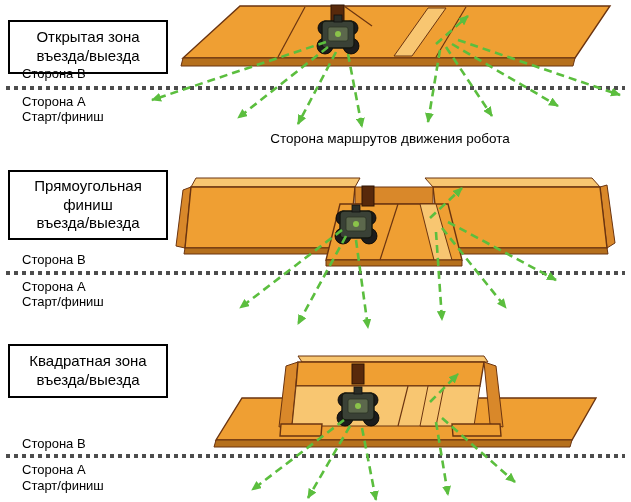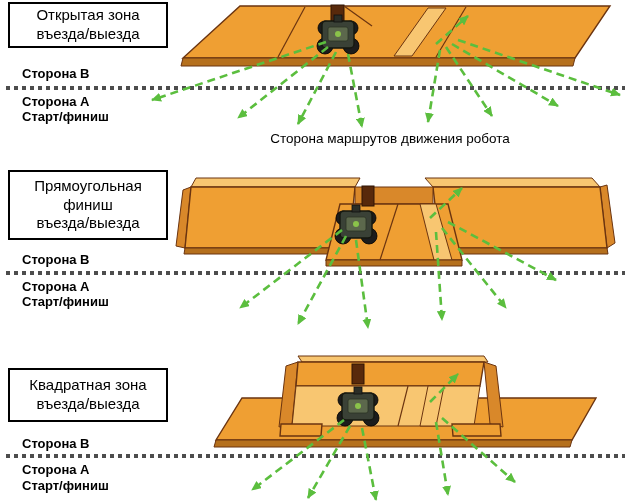--- a/index.html
+++ b/index.html
@@ -70,7 +70,7 @@
 <div class="page">
 
   <section class="zone-section" id="sec1">
-    <div class="label-box" style="top:2px; height:46px">
+    <div class="label-box" style="top:20px; height:54px">
       <span>Открытая зона</span>
       <span>въезда/выезда</span>
     </div>

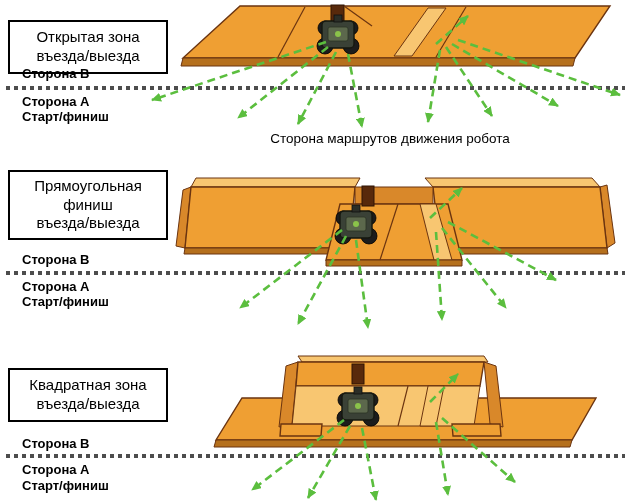--- a/index.html
+++ b/index.html
@@ -17,7 +17,7 @@
     display:flex; flex-direction:column; align-items:center; justify-content:center;
     font-size:15px; line-height:1.25; text-align:center; z-index:2;
   }
-  .side-label { position:absolute; left:22px; font-size:13px; z-index:2; white-space:nowrap;font-weight:bold; }
+  .side-label { position:absolute; left:22px; font-size:13px; z-index:2; white-space:nowrap; }
   .dotline {
     position:absolute; left:6px; right:6px; height:4px; z-index:1;
     background-image: repeating-linear-gradient(to right,

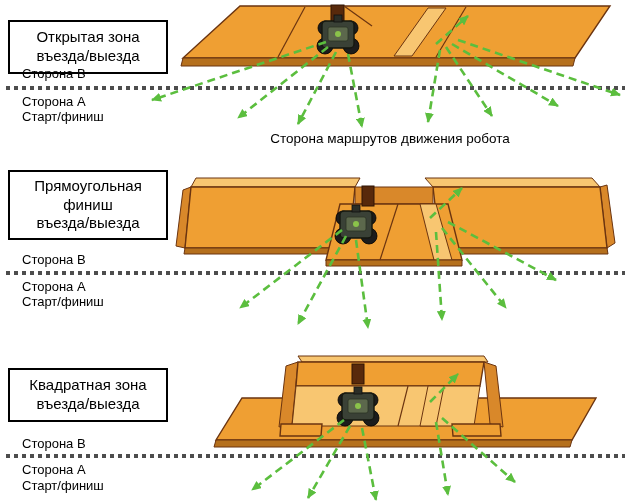--- a/index.html
+++ b/index.html
@@ -150,7 +150,7 @@
   </section>
 
   <section class="zone-section" id="sec3">
-    <div class="label-box" style="top:28px; height:54px">
+    <div class="label-box" style="top:4px; height:54px">
       <span>Квадратная зона</span>
       <span>въезда/выезда</span>
     </div>

